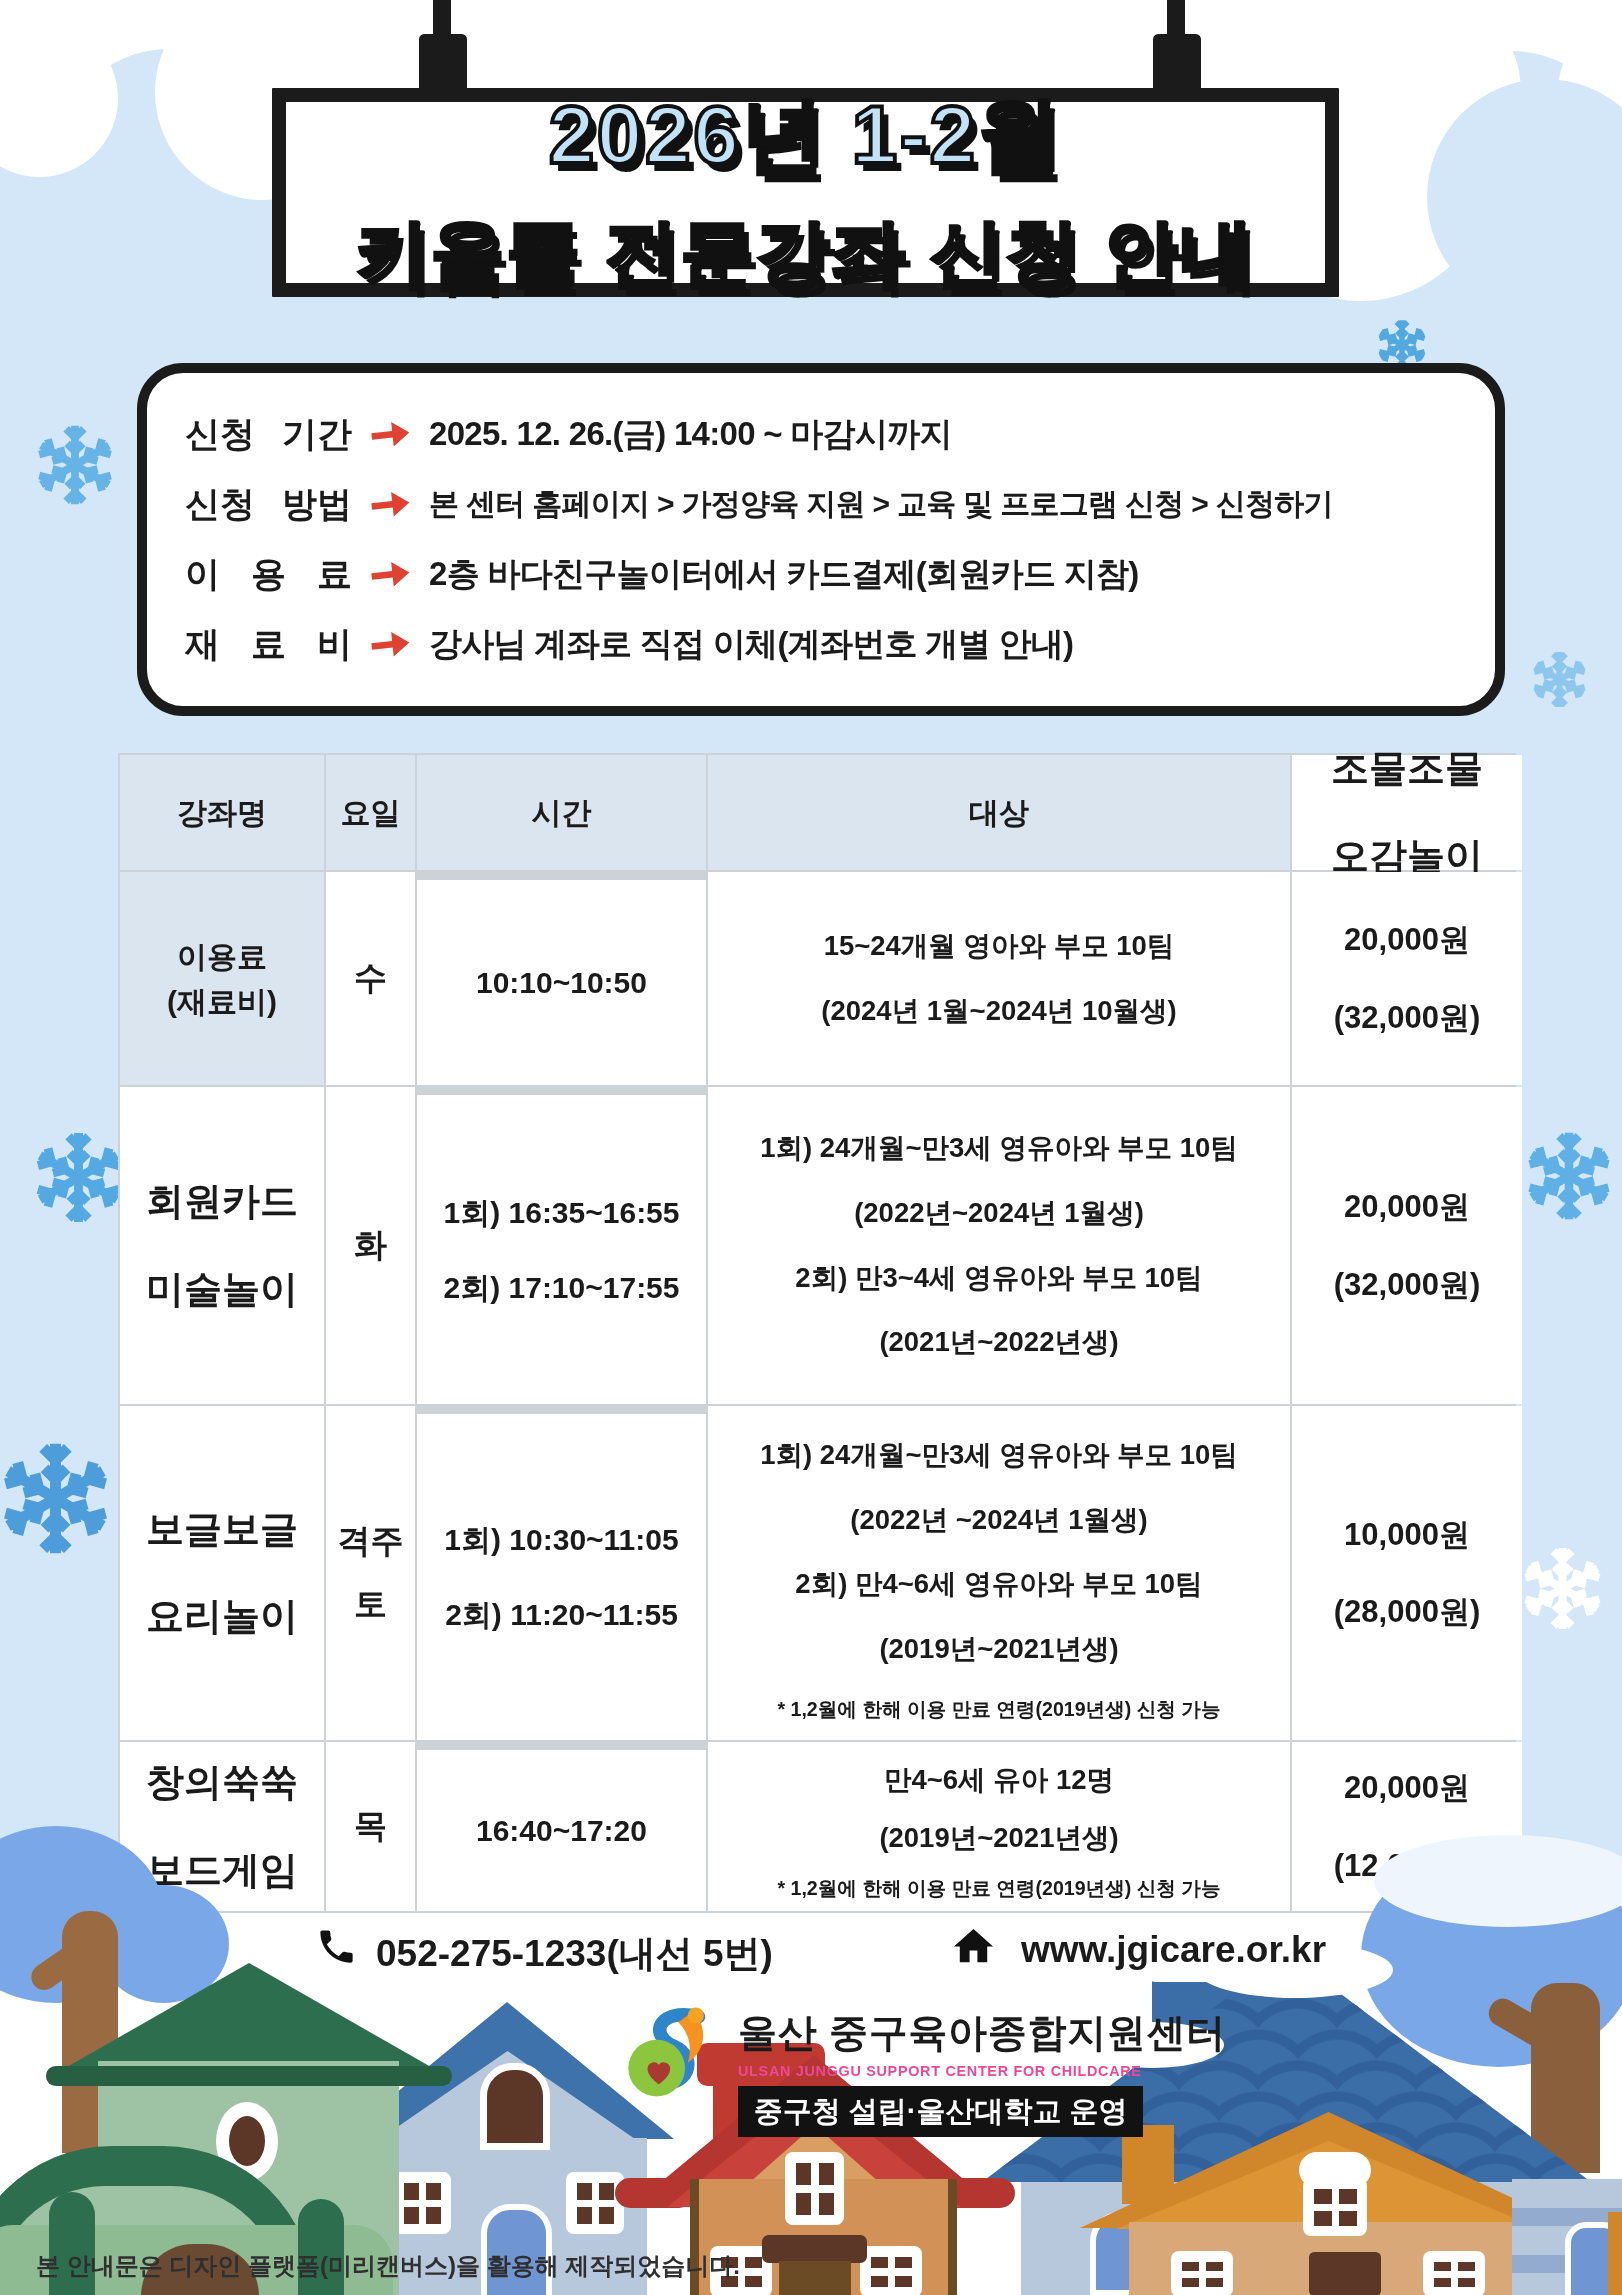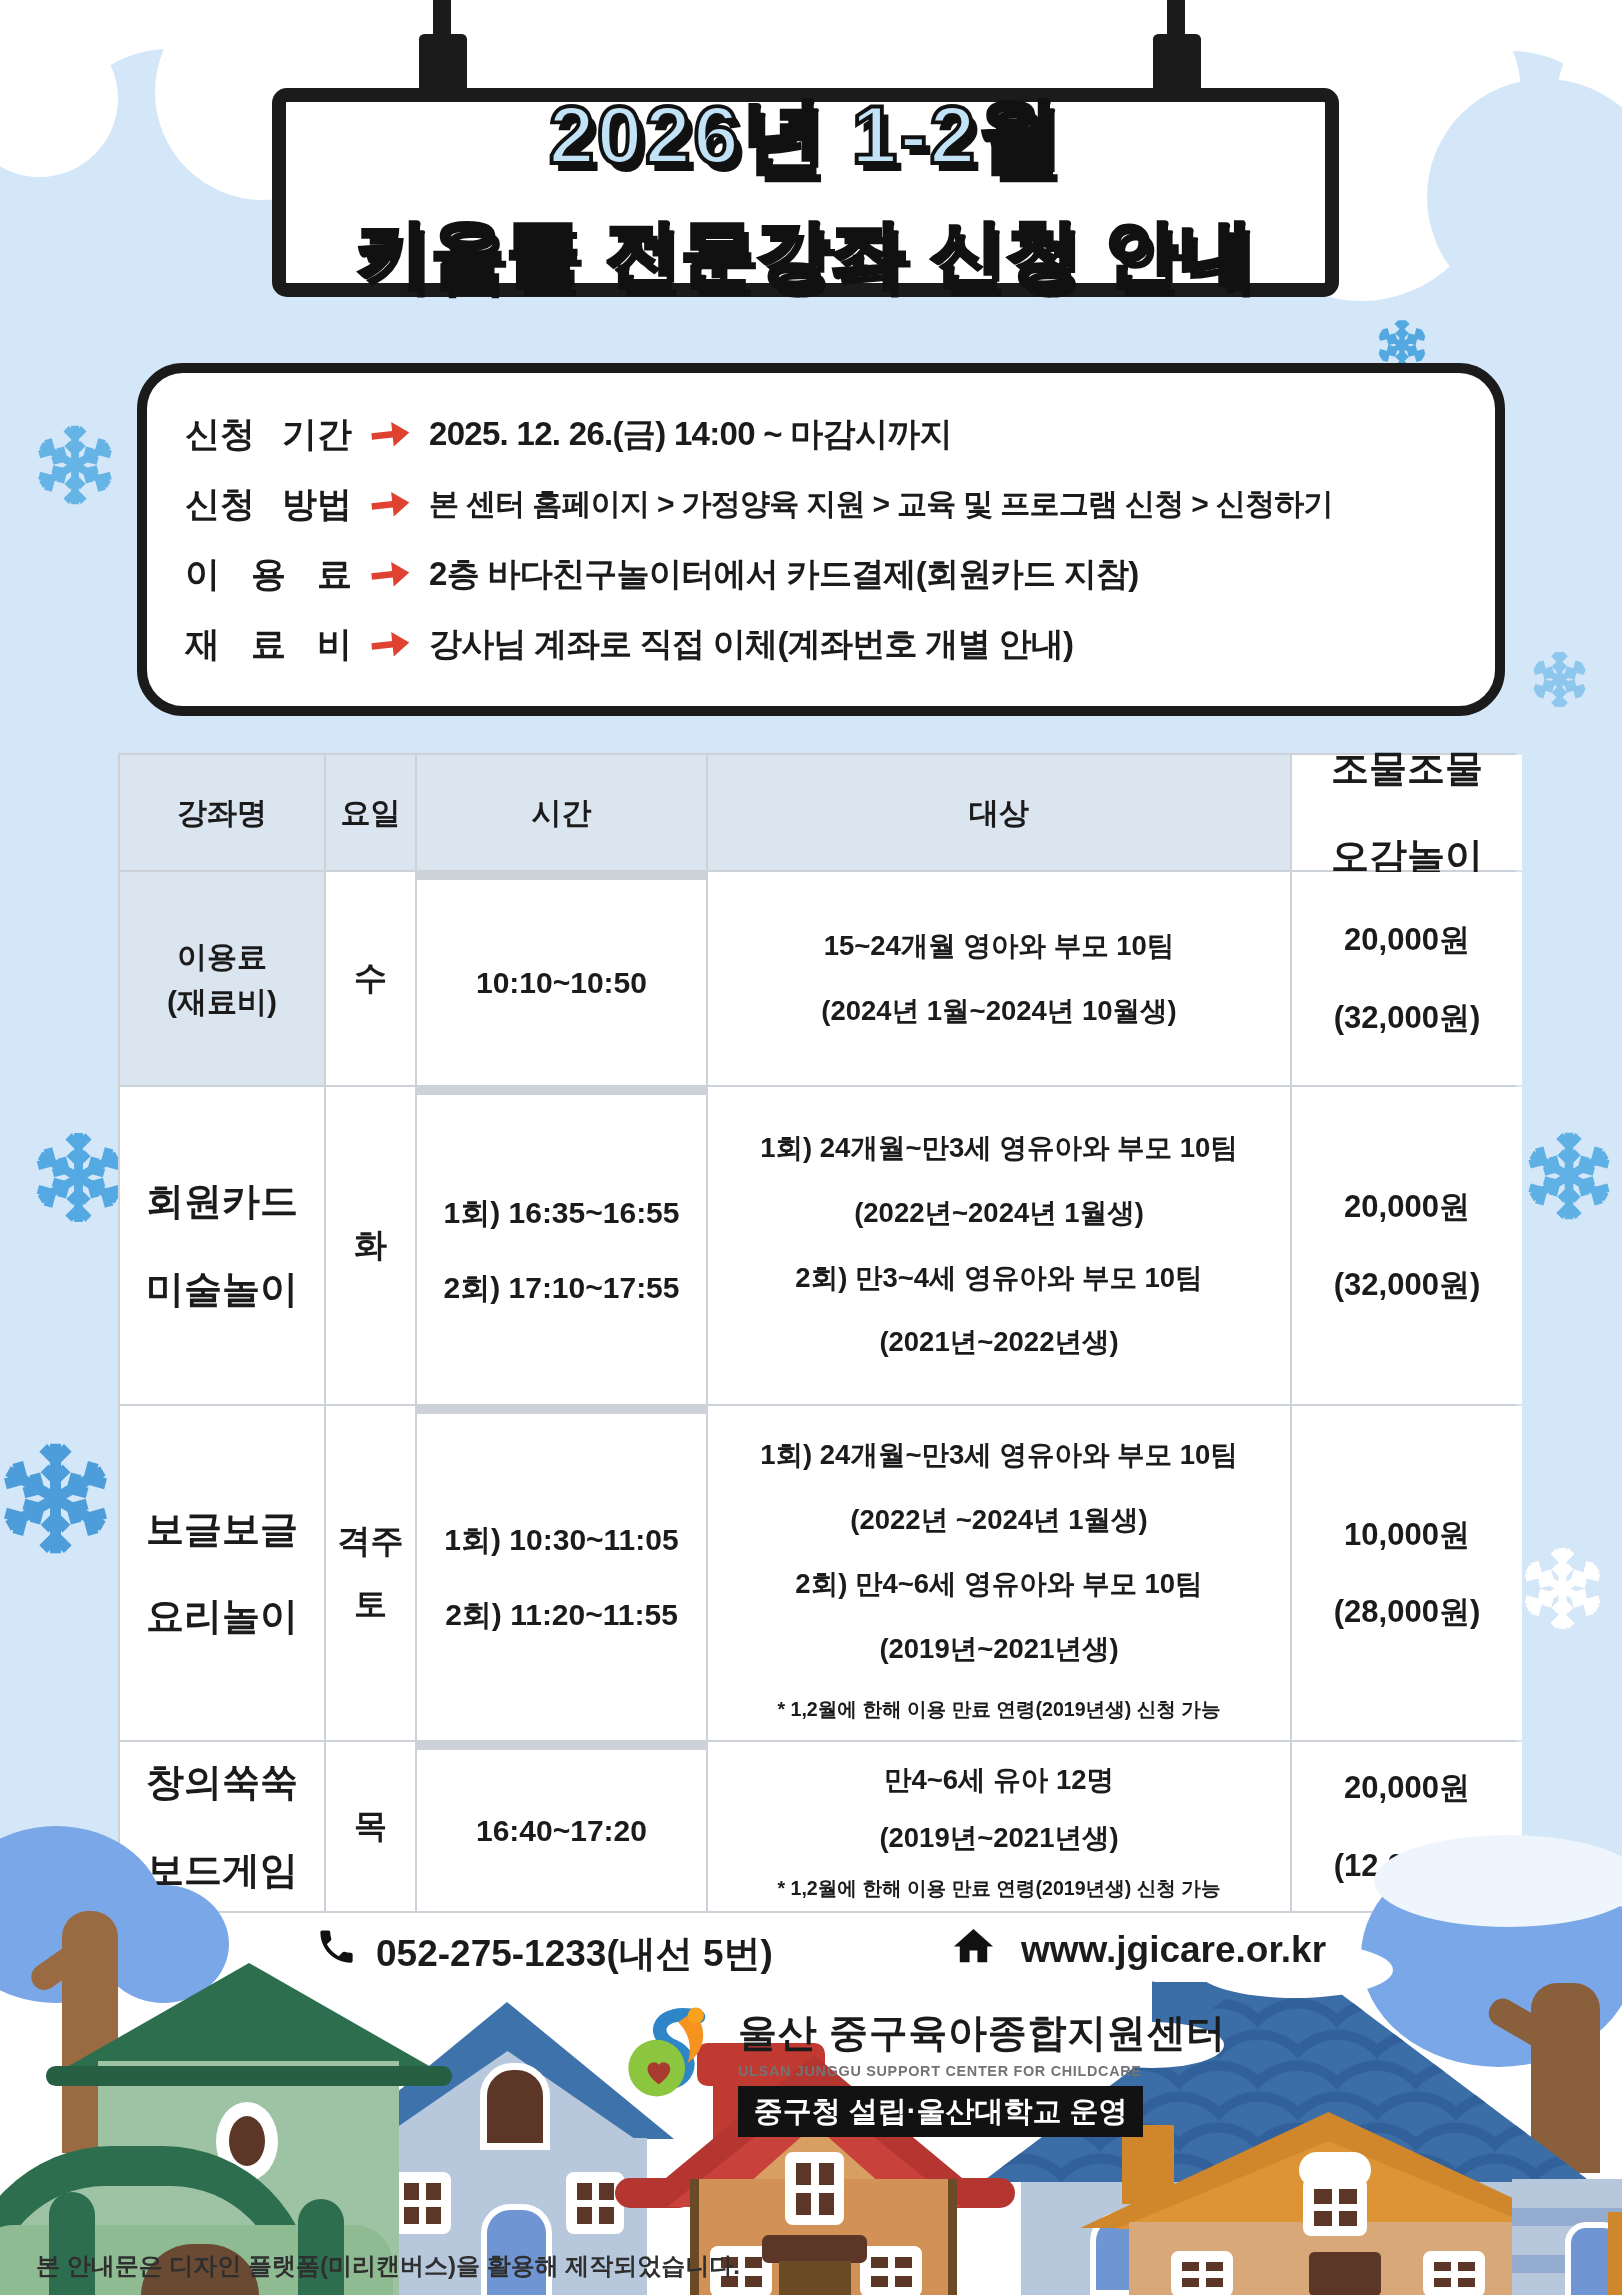--- a/index.html
+++ b/index.html
@@ -17,7 +17,7 @@
   .bracket-stem{width:18.3px;background:#1b1b1b;}
   .bracket-foot{width:48px;background:#1b1b1b;border-radius:5.2px;}
   .sign{left:272px;top:88px;width:1067px;height:209px;background:#ffffff;border:14.4px solid #1b1b1b;
-        border-radius:15px;display:flex;flex-direction:column;align-items:center;justify-content:center;gap:14.4px;box-sizing:border-box;}
+        border-radius:1px;display:flex;flex-direction:column;align-items:center;justify-content:center;gap:14.4px;box-sizing:border-box;}
   .title{font-weight:800;color:#c2e2f8;letter-spacing:2.6px;
          -webkit-text-stroke:3.9px #111;text-shadow:6.5px 7.9px 0 #111;white-space:nowrap;}
   .title.l1{font-size:82px;}

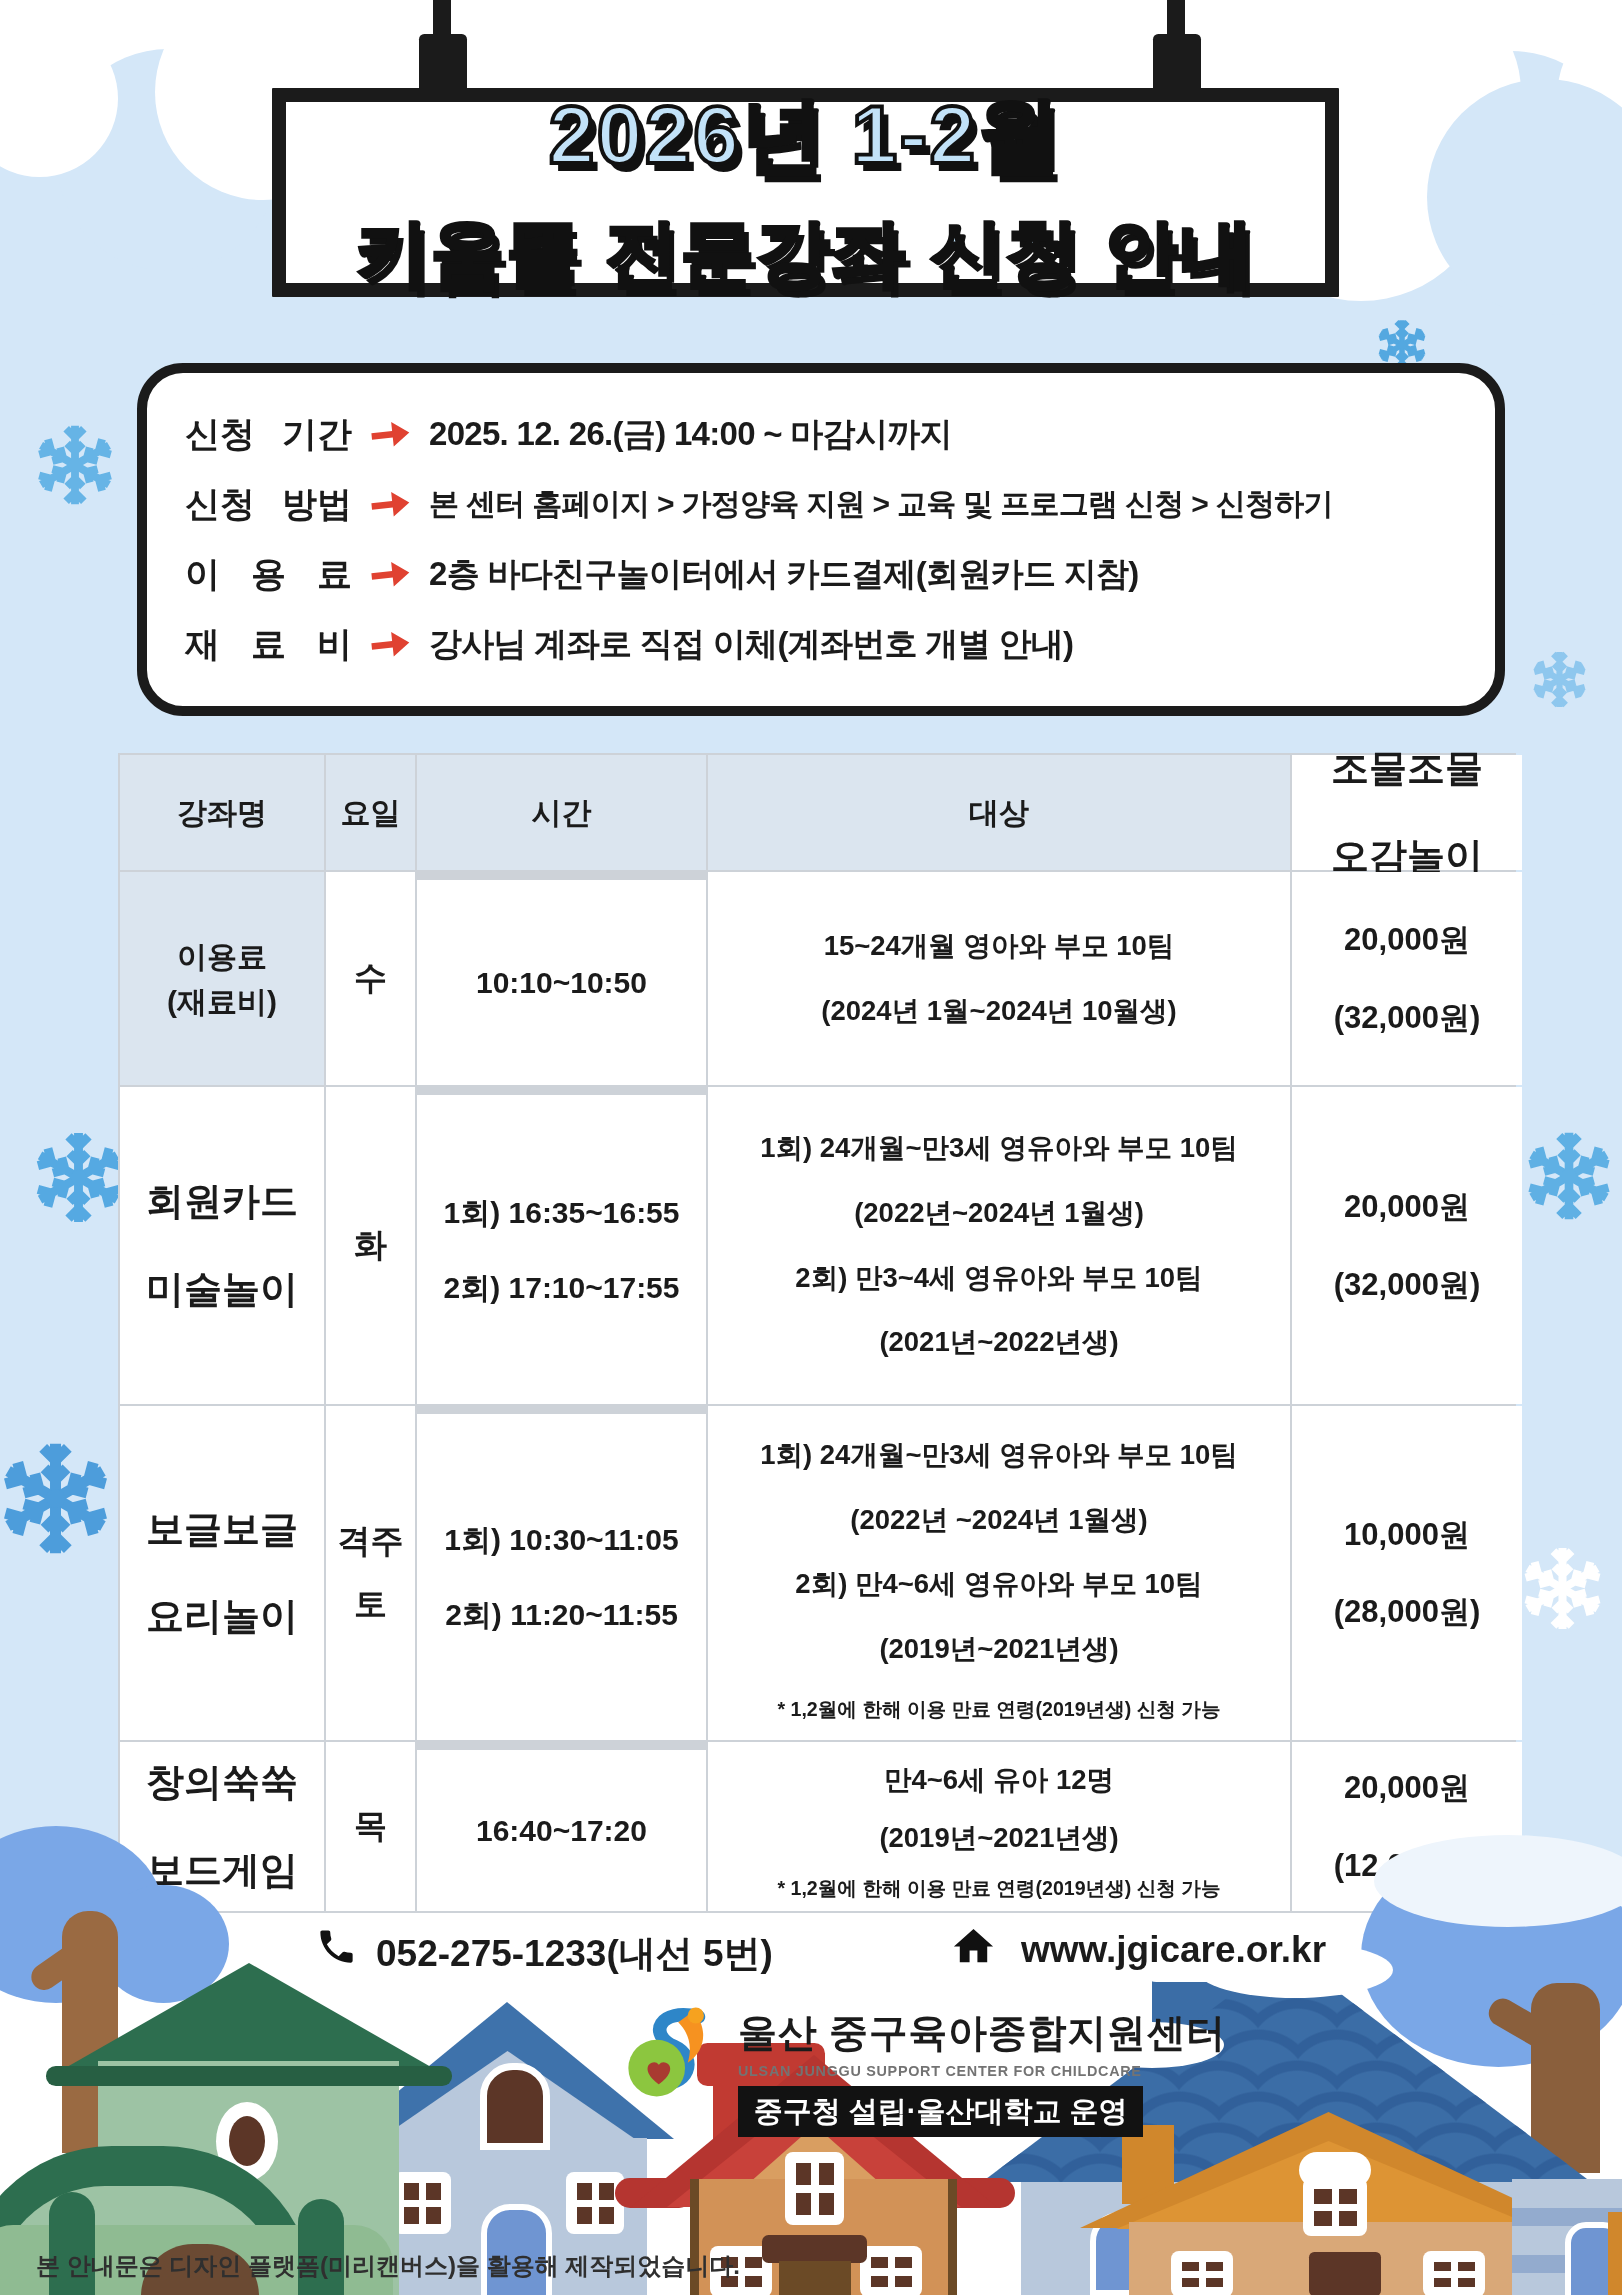--- a/index.html
+++ b/index.html
@@ -50,7 +50,7 @@
 
   
   .org-ko{font-size:39px;font-weight:800;letter-spacing:0.7px;white-space:nowrap;}
-  .org-en{font-size:14.4px;font-weight:600;color:#737373;letter-spacing:0.7px;margin-top:2.6px;white-space:nowrap;}
+  .org-en{font-size:14.4px;font-weight:600;color:#ec4899;letter-spacing:0.7px;margin-top:2.6px;white-space:nowrap;}
   .org-banner{display:inline-block;margin-top:7.9px;background:#121212;color:#fff;font-size:29px;font-weight:800;
               padding:5.2px 15.7px;white-space:nowrap;}
   .footnote{font-size:24px;font-weight:600;color:#2f2f2f;white-space:nowrap;}

